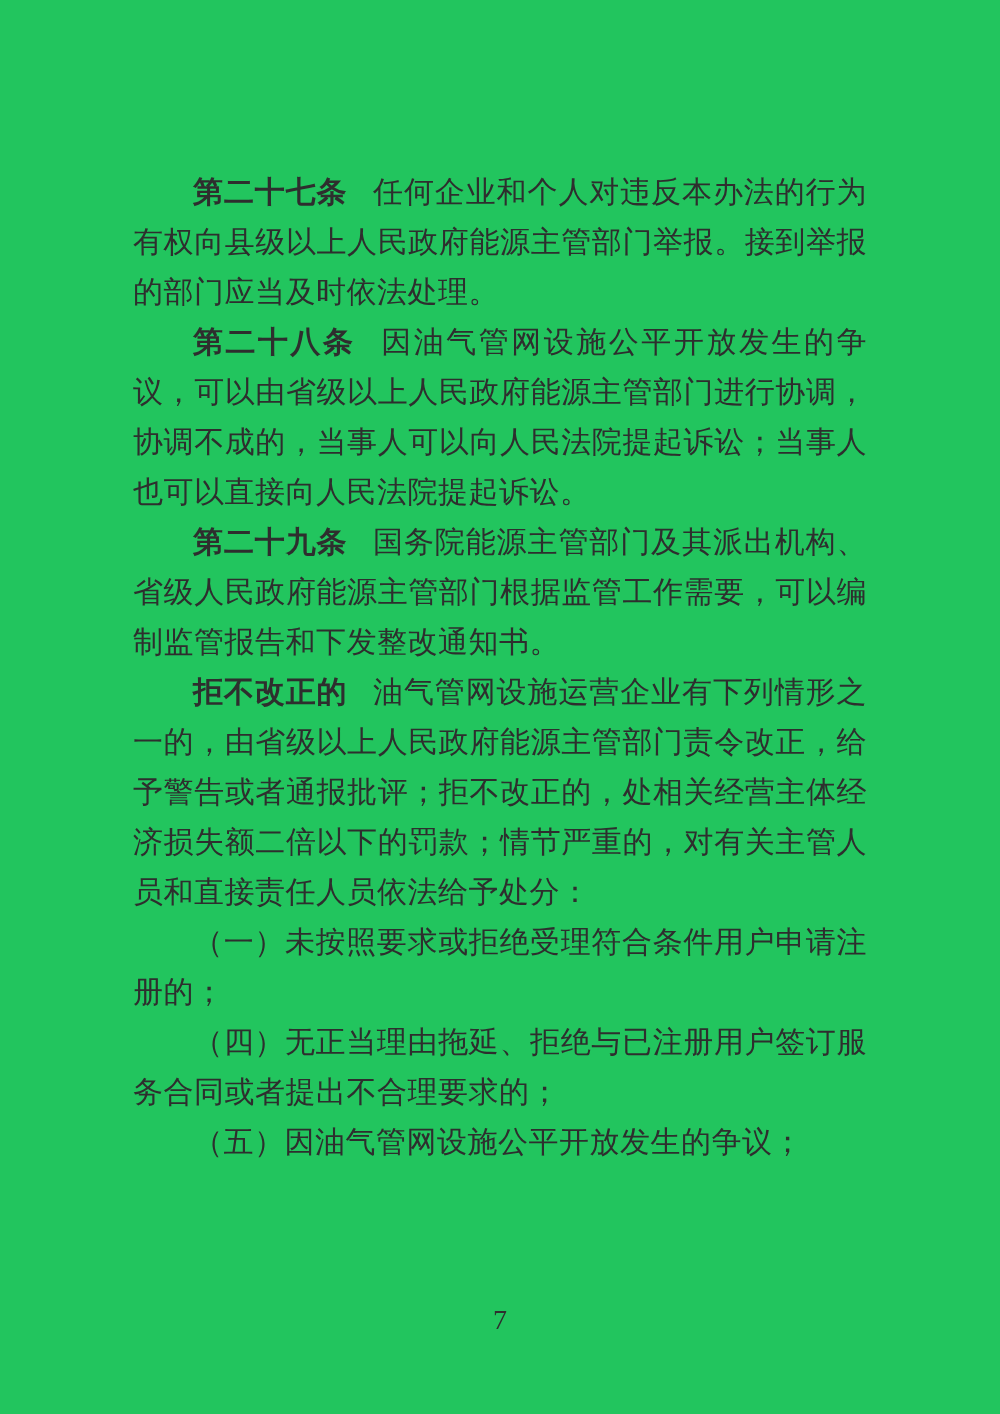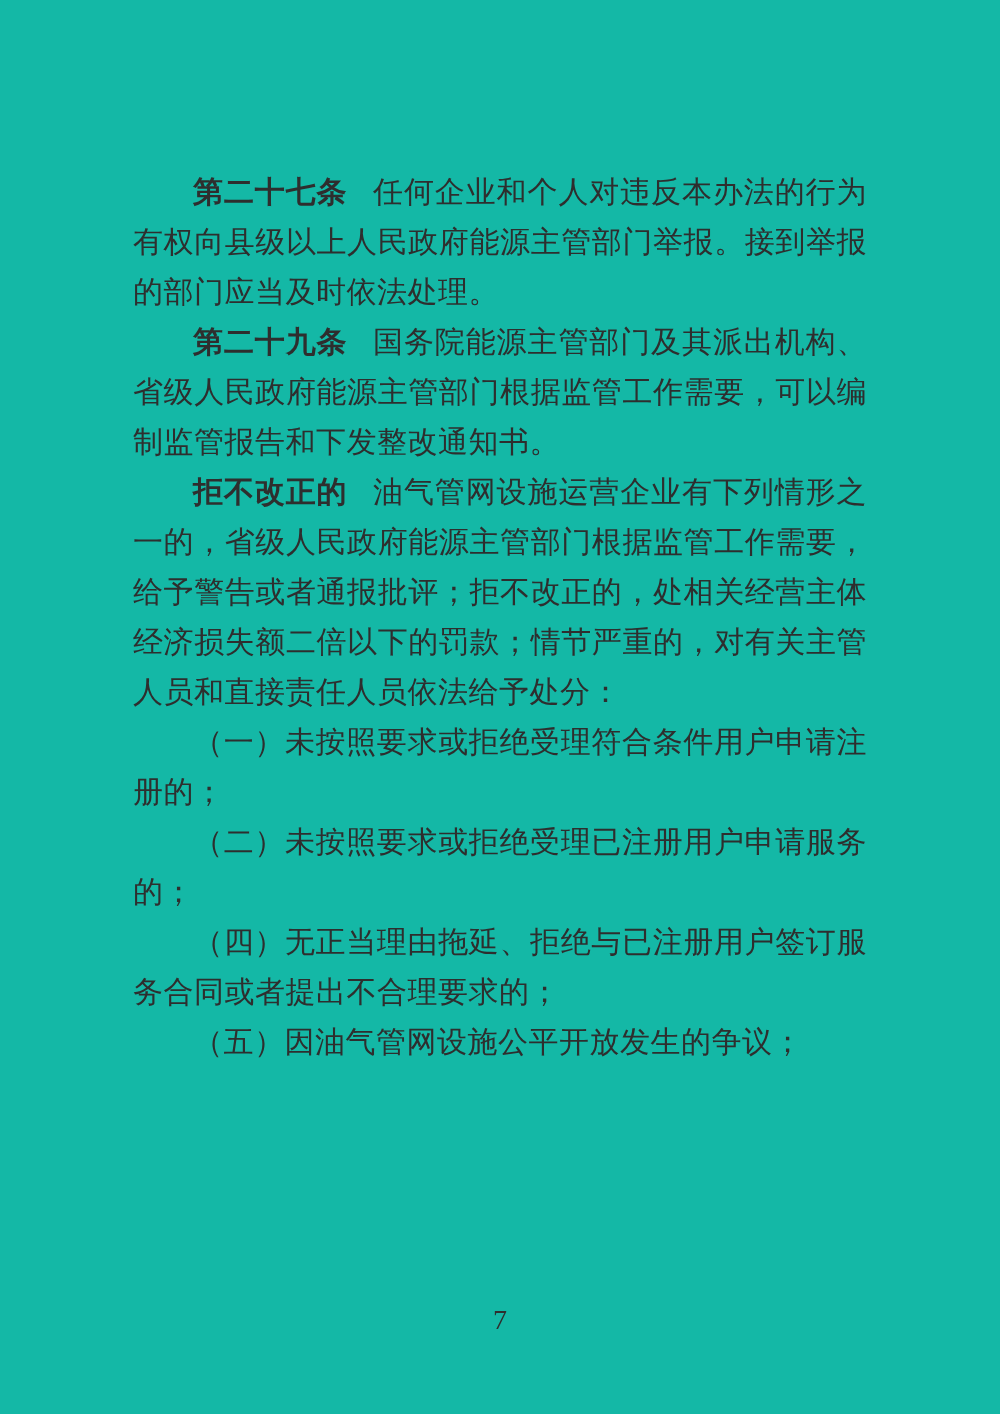--- a/index.html
+++ b/index.html
@@ -12,7 +12,7 @@
     width: 1000px;
     height: 1414px;
     margin: 0 auto;
-    background: #14b8a6;
+    background: #22c55e;
     overflow: hidden;
     font-family: "Liberation Serif", "DejaVu Serif", serif;
     color: #2e2e2e;

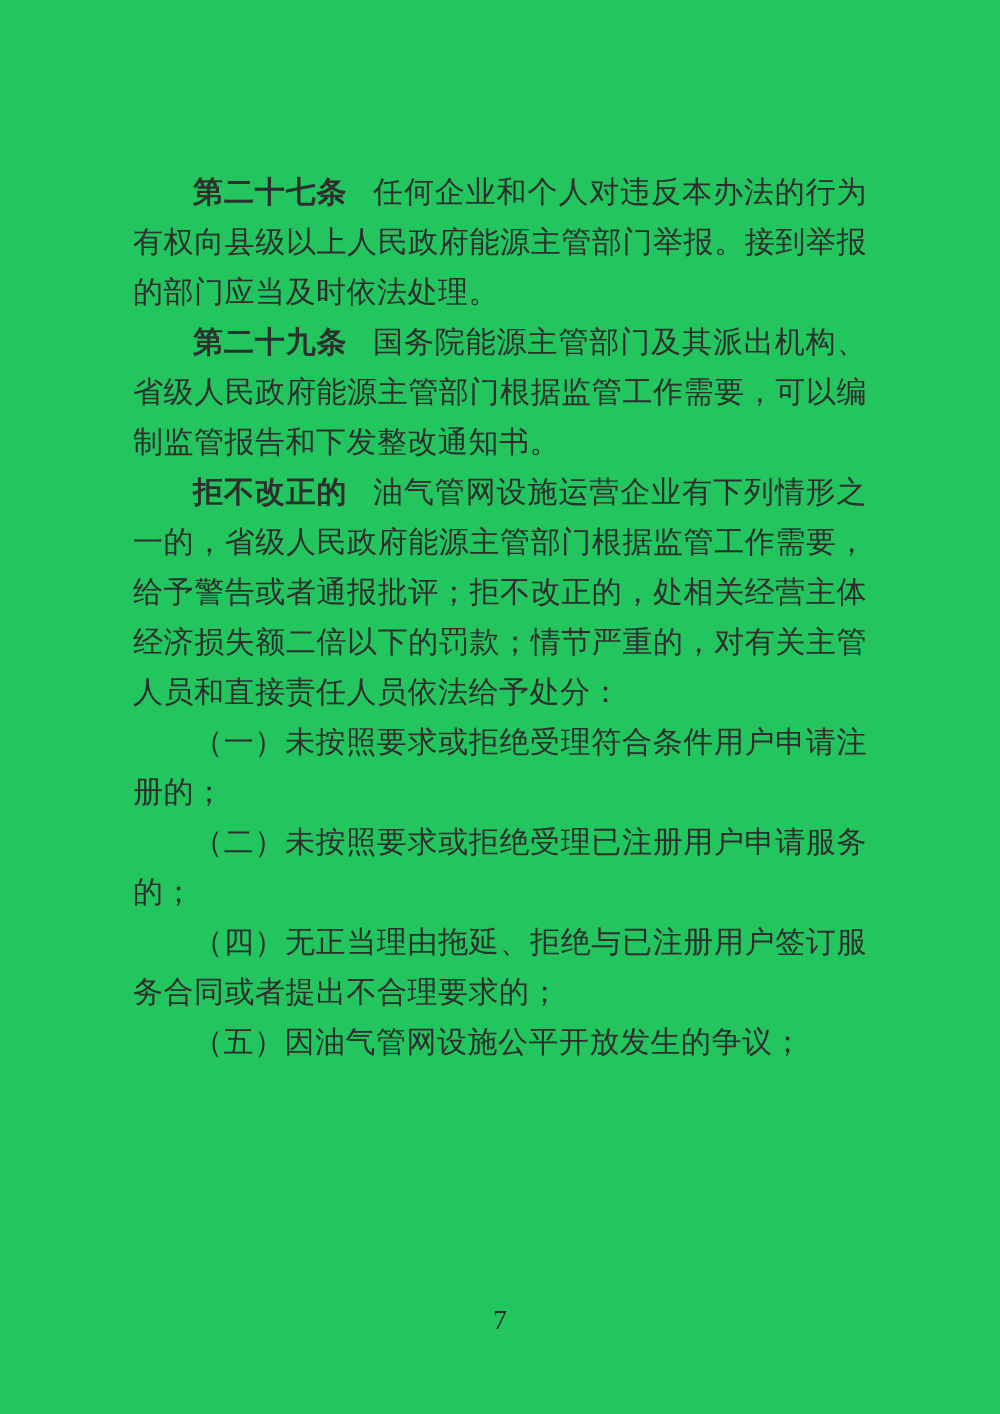--- a/index.html
+++ b/index.html
@@ -59,6 +59,9 @@
       <span class="num">第二十七条</span><span class="txt">任何企业和个人对违反本办法的行为有权向县级以上人民政府能源主管部门举报。接到举报的部门应当及时依法处理。</span>
     </p>
 
+    <p class="para">
+      <span class="num">第二十八条</span><span class="txt">因油气管网设施公平开放发生的争议，可以由省级以上人民政府能源主管部门进行协调，协调不成的，当事人可以向人民法院提起诉讼；当事人也可以直接向人民法院提起诉讼。</span>
+    </p>
 
     <p class="para">
       <span class="num">第二十九条</span><span class="txt">国务院能源主管部门及其派出机构、省级人民政府能源主管部门根据监管工作需要，可以编制监管报告和下发整改通知书。</span>

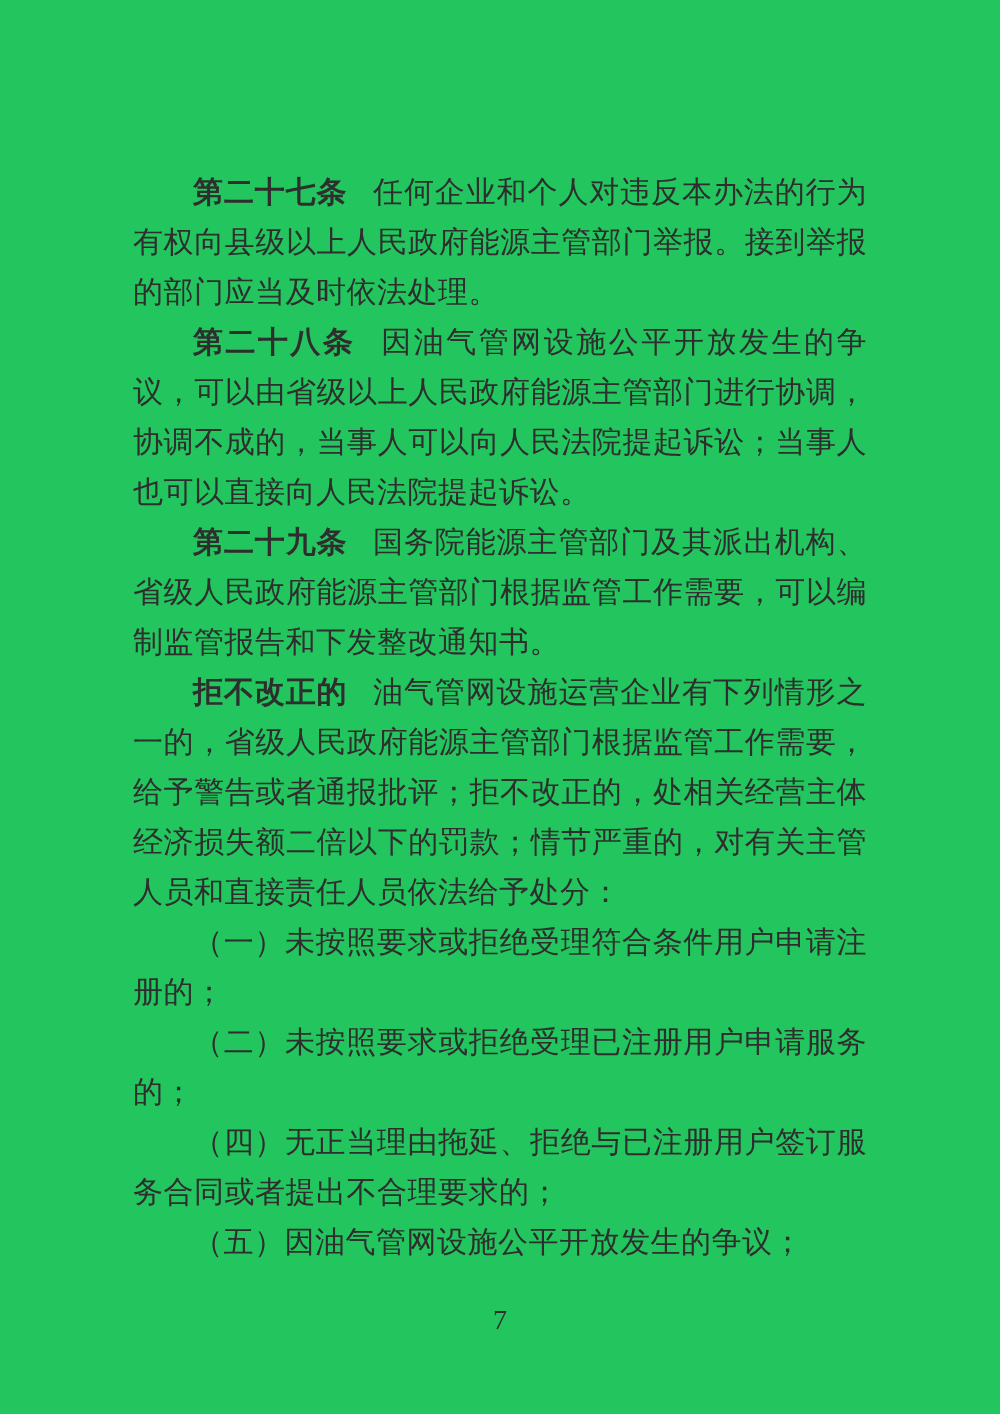--- a/index.html
+++ b/index.html
@@ -68,7 +68,7 @@
     </p>
 
     <p class="para">
-      <span class="num">拒不改正的</span><span class="txt">油气管网设施运营企业有下列情形之一的，省级人民政府能源主管部门根据监管工作需要，给予警告或者通报批评；拒不改正的，处相关经营主体经济损失额二倍以下的罚款；情节严重的，对有关主管人员和直接责任人员依法给予处分：</span>
+      <span class="num">拒不改正的</span><span class="txt">油气管网设施运营企业有下列情形之一的，由省级以上人民政府能源主管部门责令改正，给予警告或者通报批评；拒不改正的，处相关经营主体经济损失额二倍以下的罚款；情节严重的，对有关主管人员和直接责任人员依法给予处分：</span>
     </p>
 
     <p class="para">

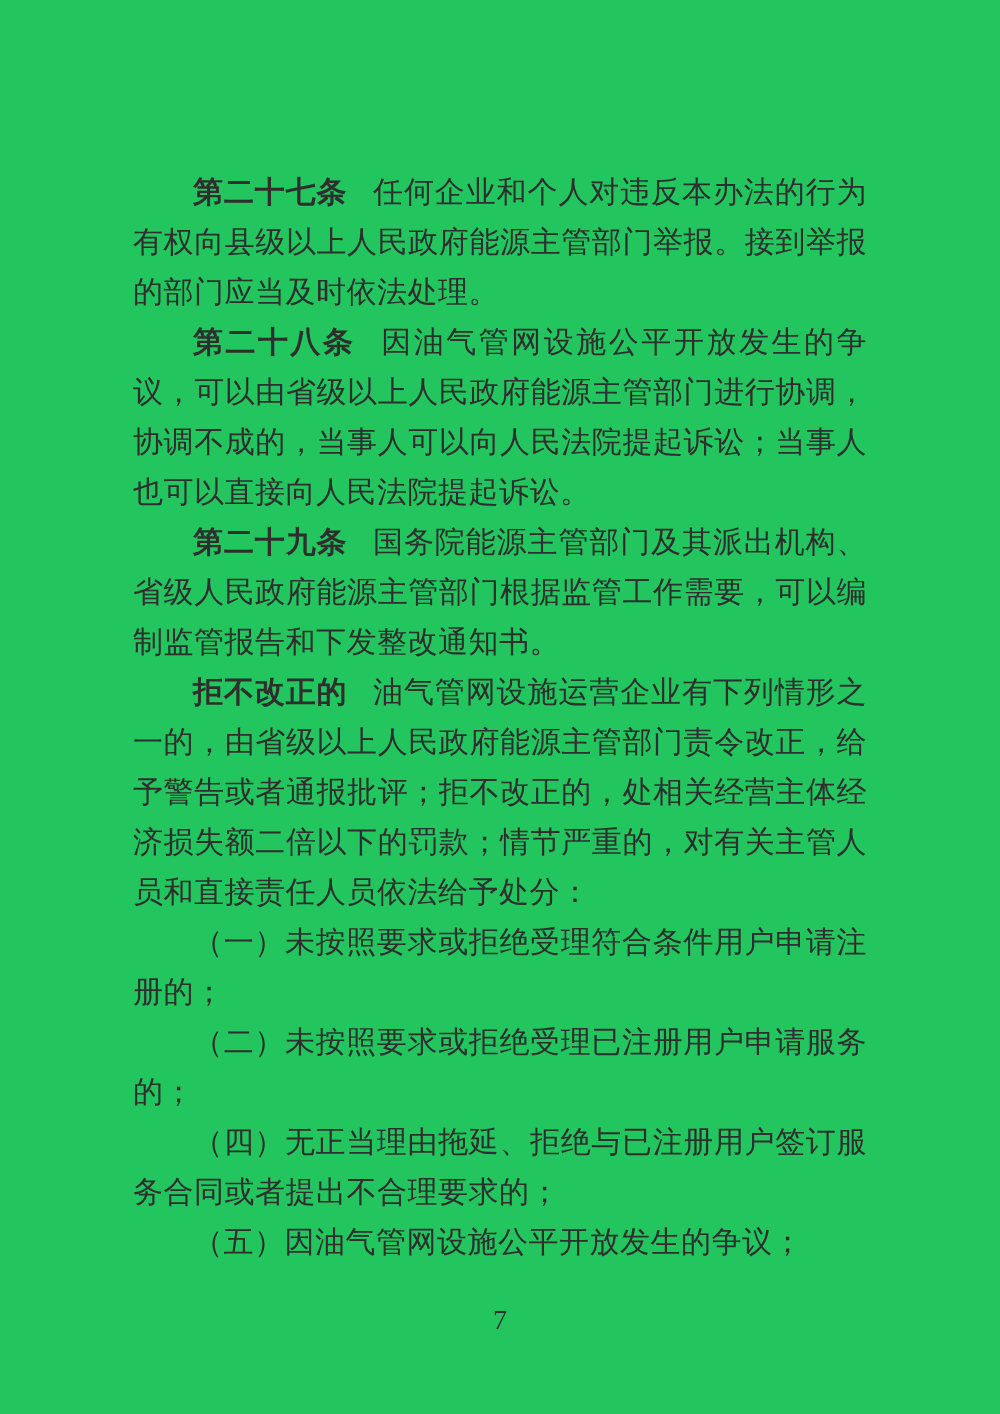--- a/index.html
+++ b/index.html
@@ -75,9 +75,6 @@
       <span class="num"></span><span class="txt">（一）未按照要求或拒绝受理符合条件用户申请注册的；</span>
     </p>
 
-    <p class="para">
-      <span class="num"></span><span class="txt">（二）未按照要求或拒绝受理已注册用户申请服务的；</span>
-    </p>
 
 
     <p class="para">

